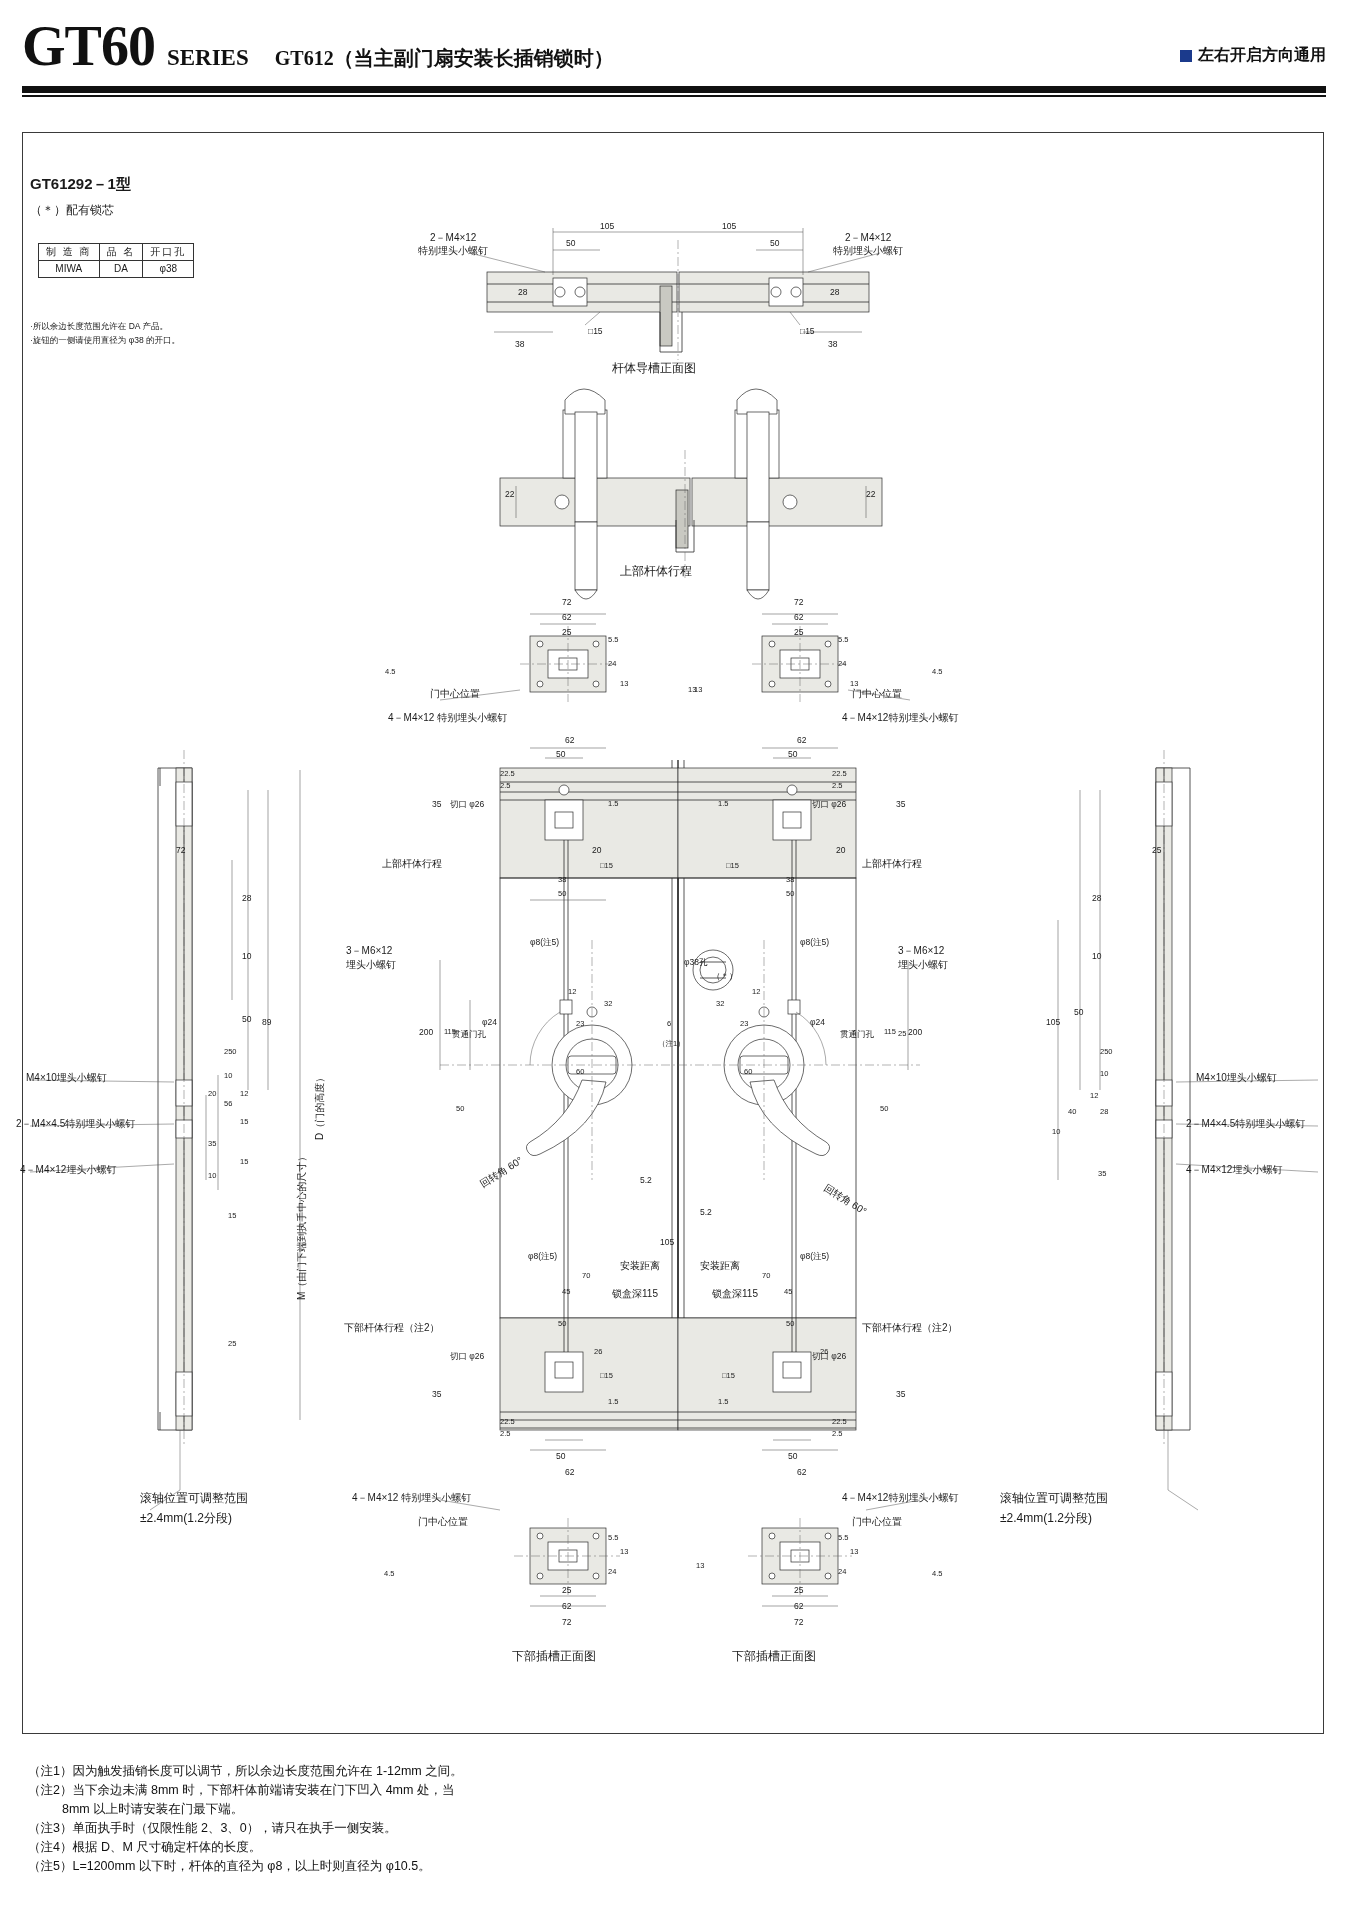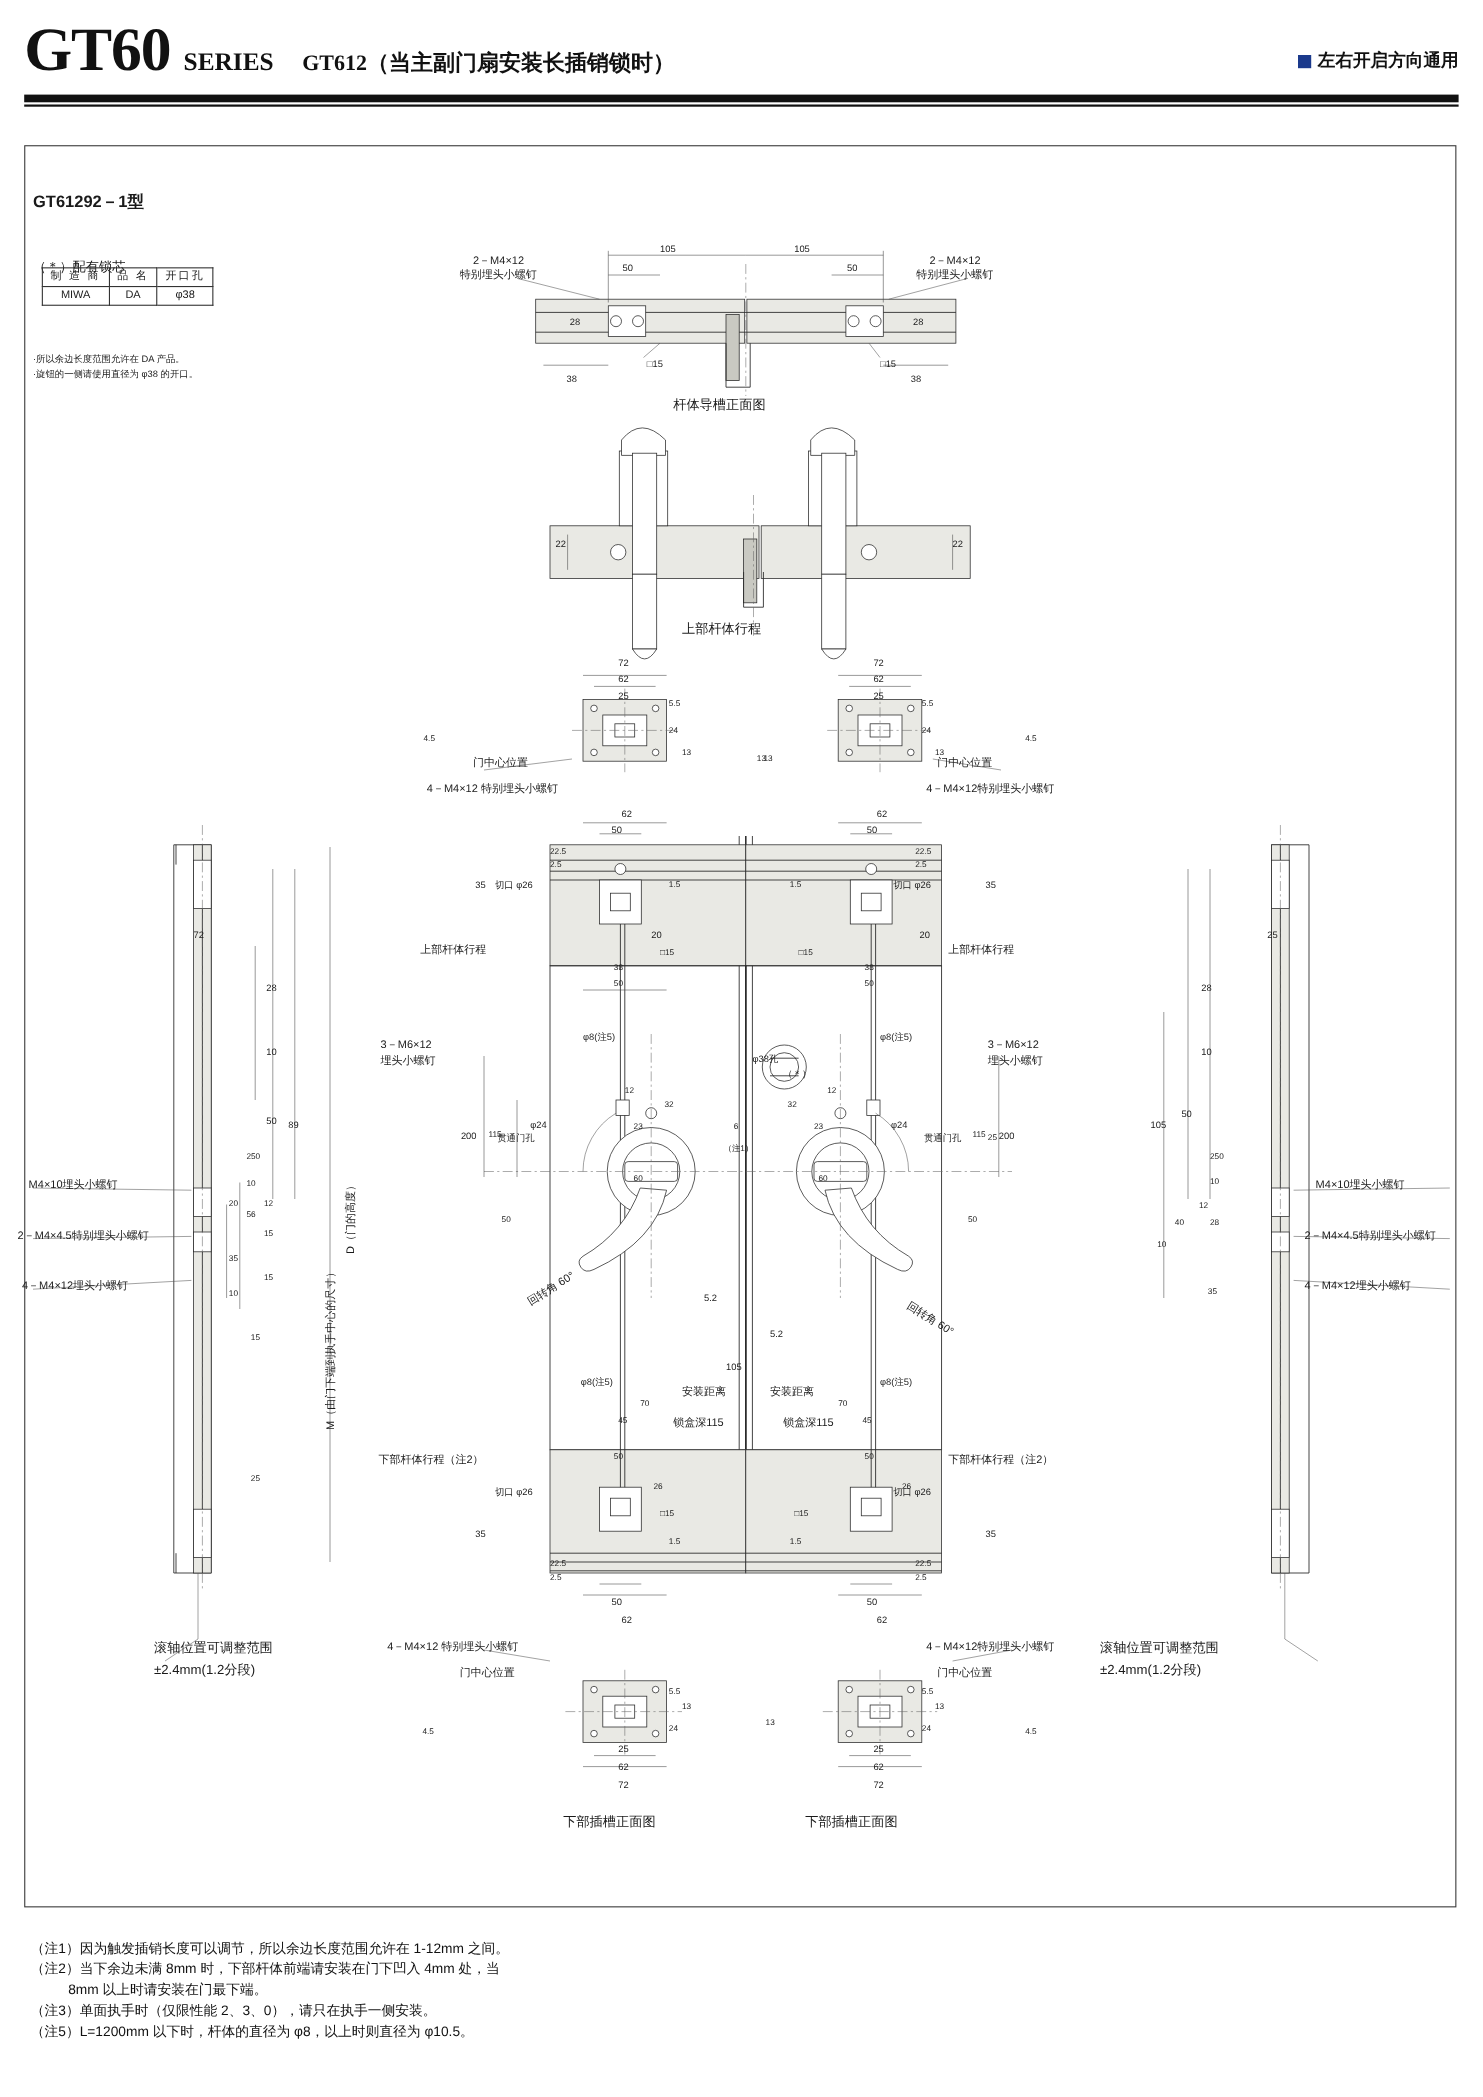--- a/index.html
+++ b/index.html
@@ -401,7 +401,7 @@
 
 <div class="t lg" style="left:30px; top:178px;">GT61292－1型</div>
 
-<div class="t md" style="left:30px; top:236px;font-family:Liberation Serif, serif;">（＊）配有锁芯</div>
+<div class="t md" style="left:30px; top:204px;font-family:Liberation Serif, serif;">（＊）配有锁芯</div>
 <table class="lock-table">
   <tbody>
       <tr>

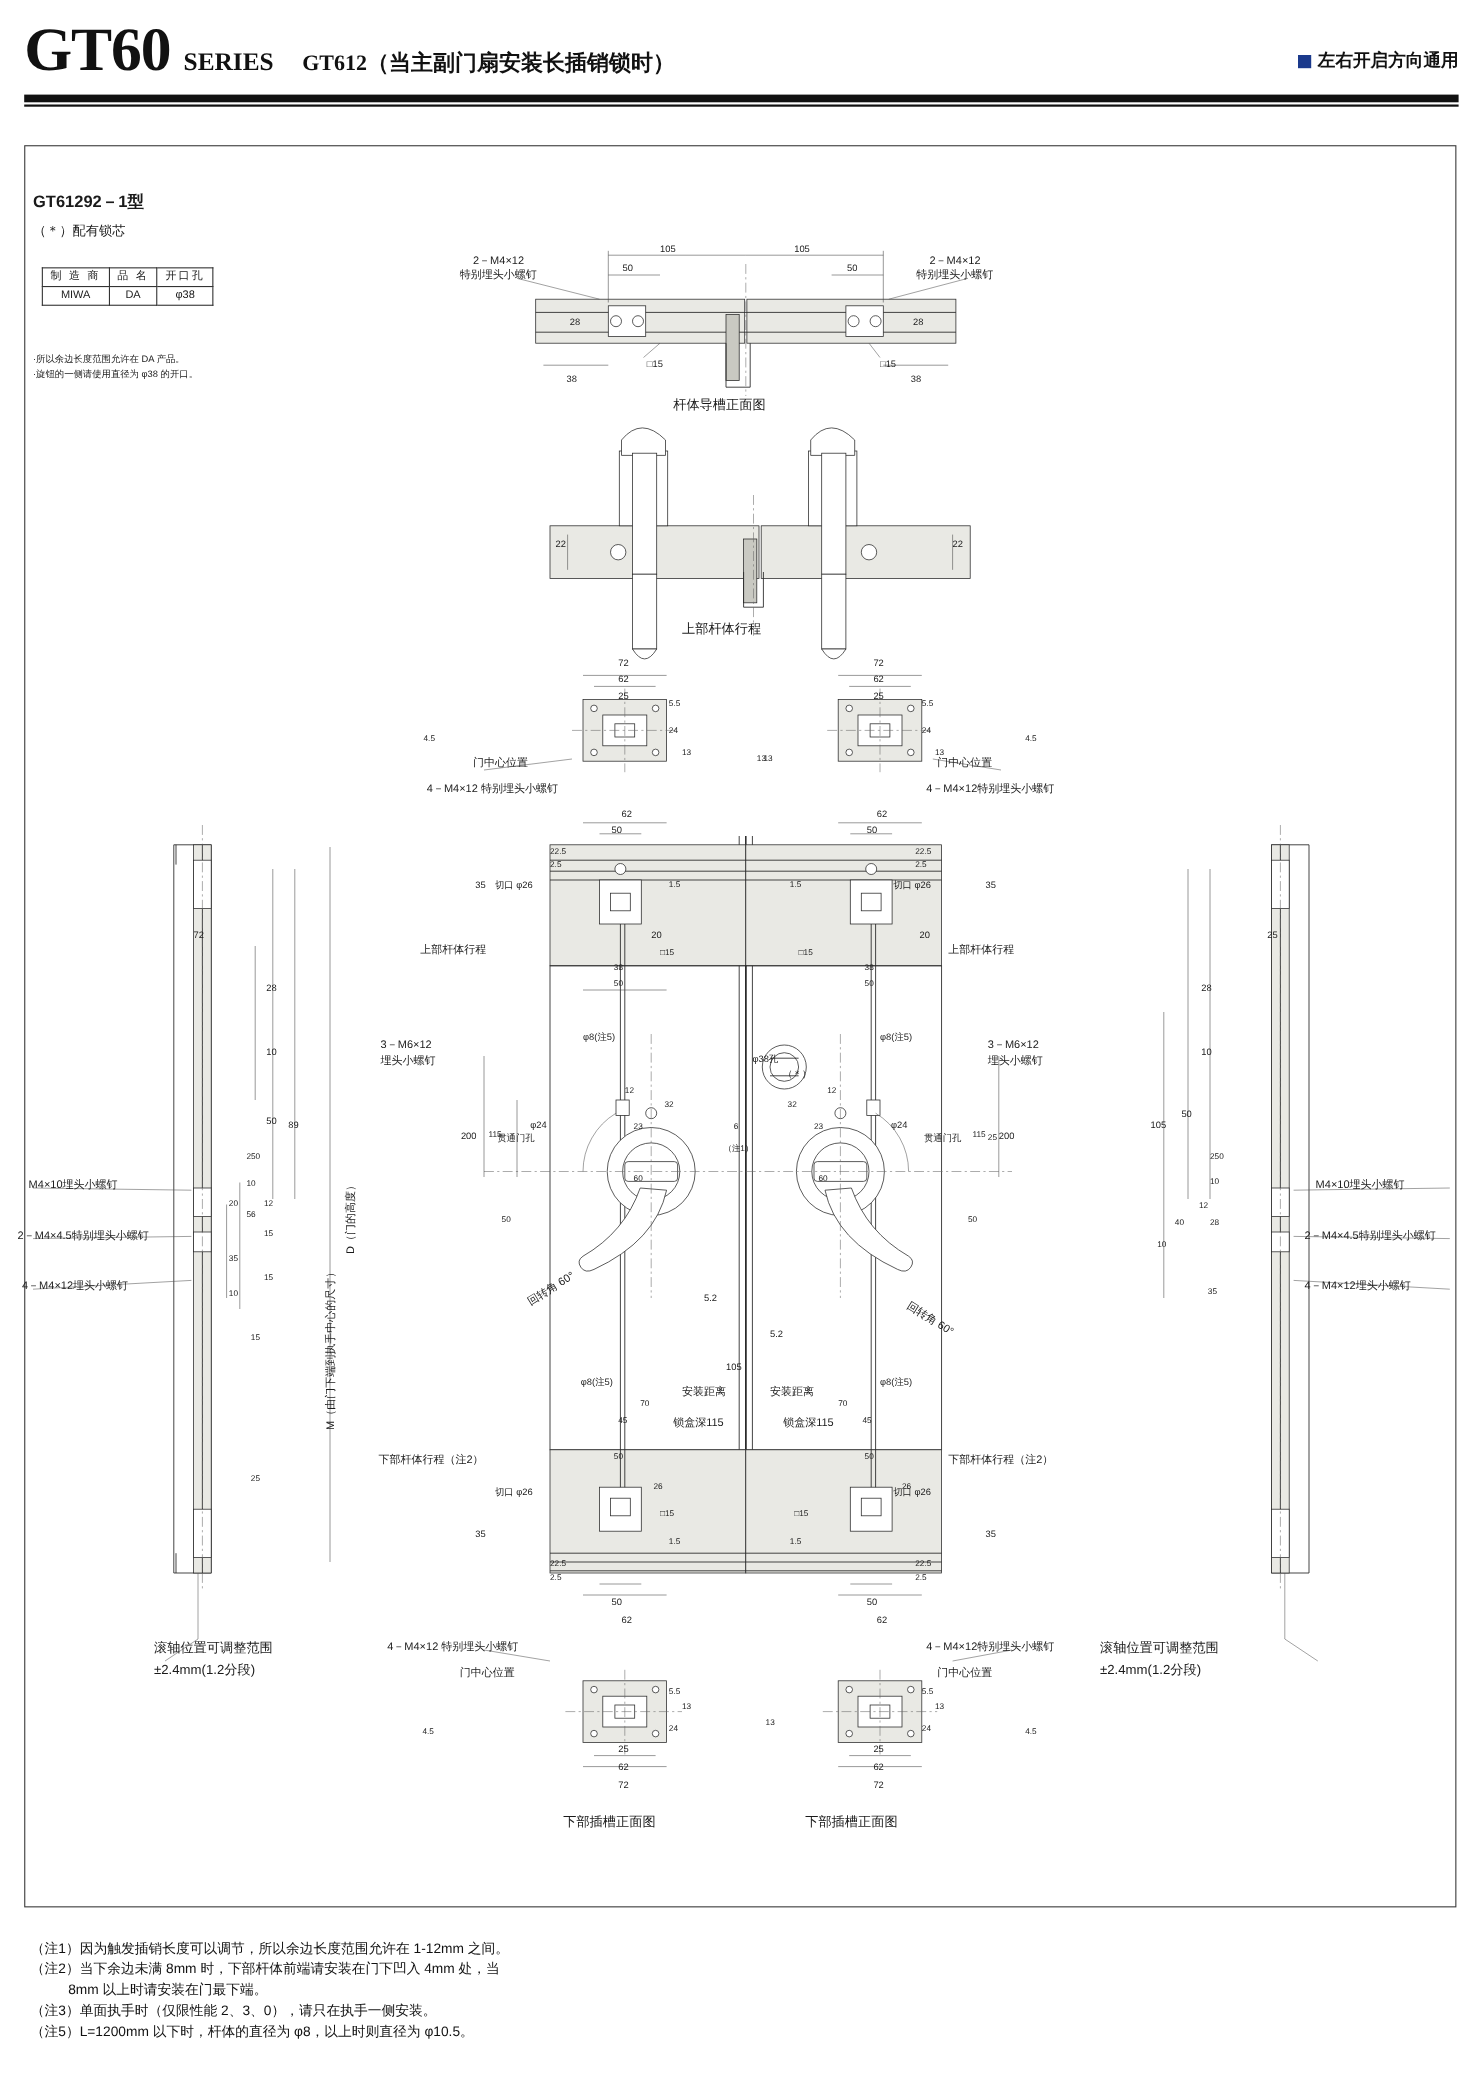--- a/index.html
+++ b/index.html
@@ -630,6 +630,7 @@
   <div>（注2）当下余边未满 8mm 时，下部杆体前端请安装在门下凹入 4mm 处，当</div>
   <div class="indent">8mm 以上时请安装在门最下端。</div>
   <div>（注3）单面执手时（仅限性能 2、3、0），请只在执手一侧安装。</div>
+  <div>（注4）根据 D、M 尺寸确定杆体的长度。</div>
   <div>（注5）L=1200mm 以下时，杆体的直径为 φ8，以上时则直径为 φ10.5。</div>
 </div>
 

